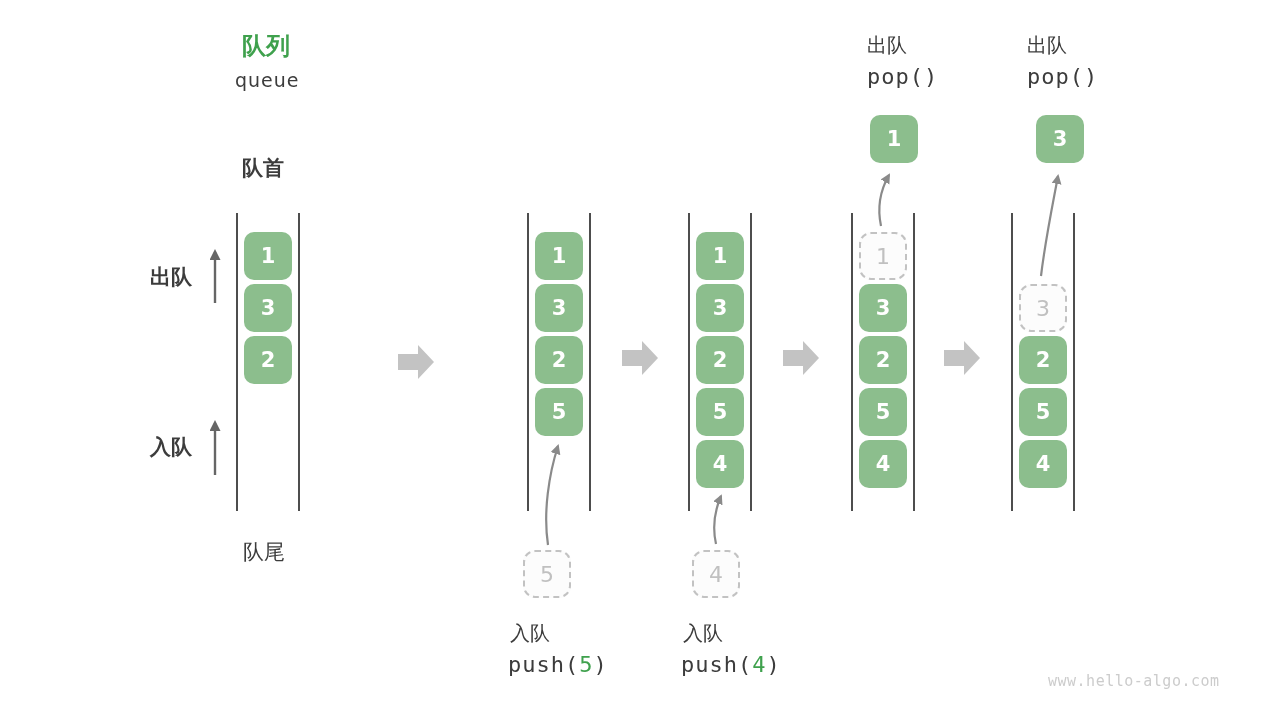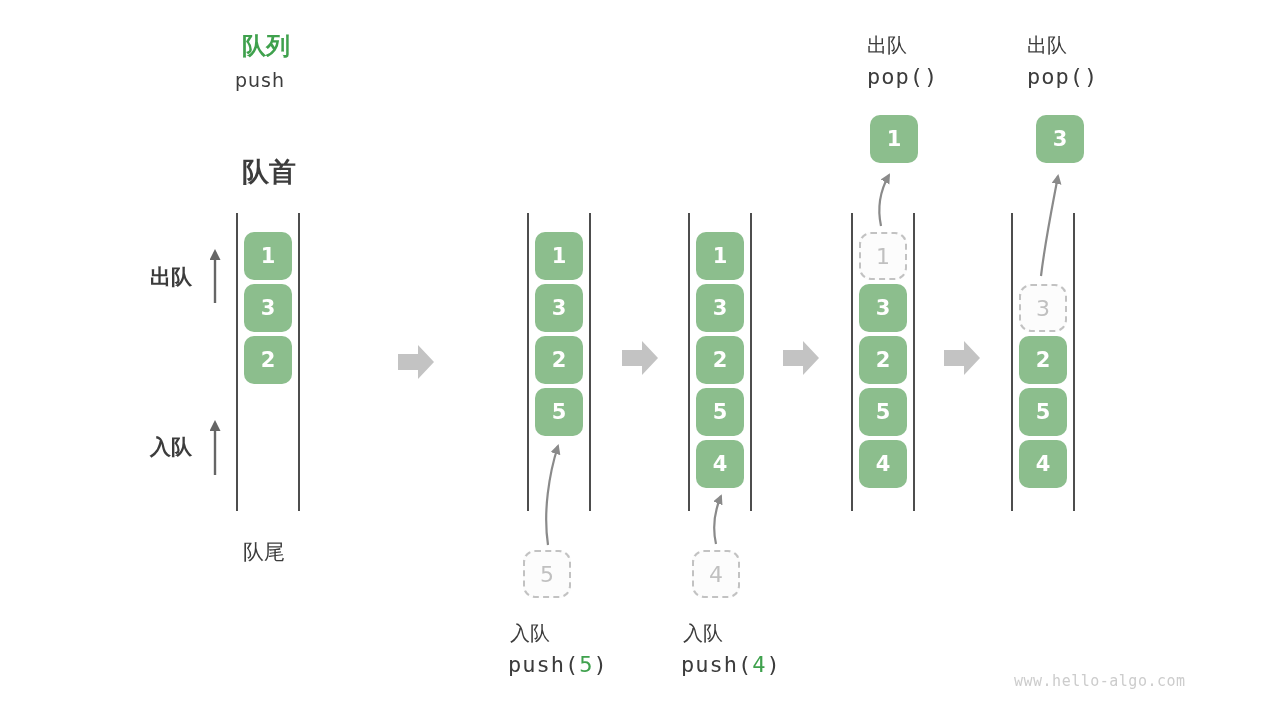--- a/index.html
+++ b/index.html
@@ -92,7 +92,7 @@
   </svg>
 
   <div class="abs title-zh">队列</div>
-  <div class="abs title-en">push</div>
+  <div class="abs title-en">queue</div>
   <div class="abs front-label">队首</div>
   <div class="abs rear-label">队尾</div>
   <div class="abs dequeue-label">出队</div>

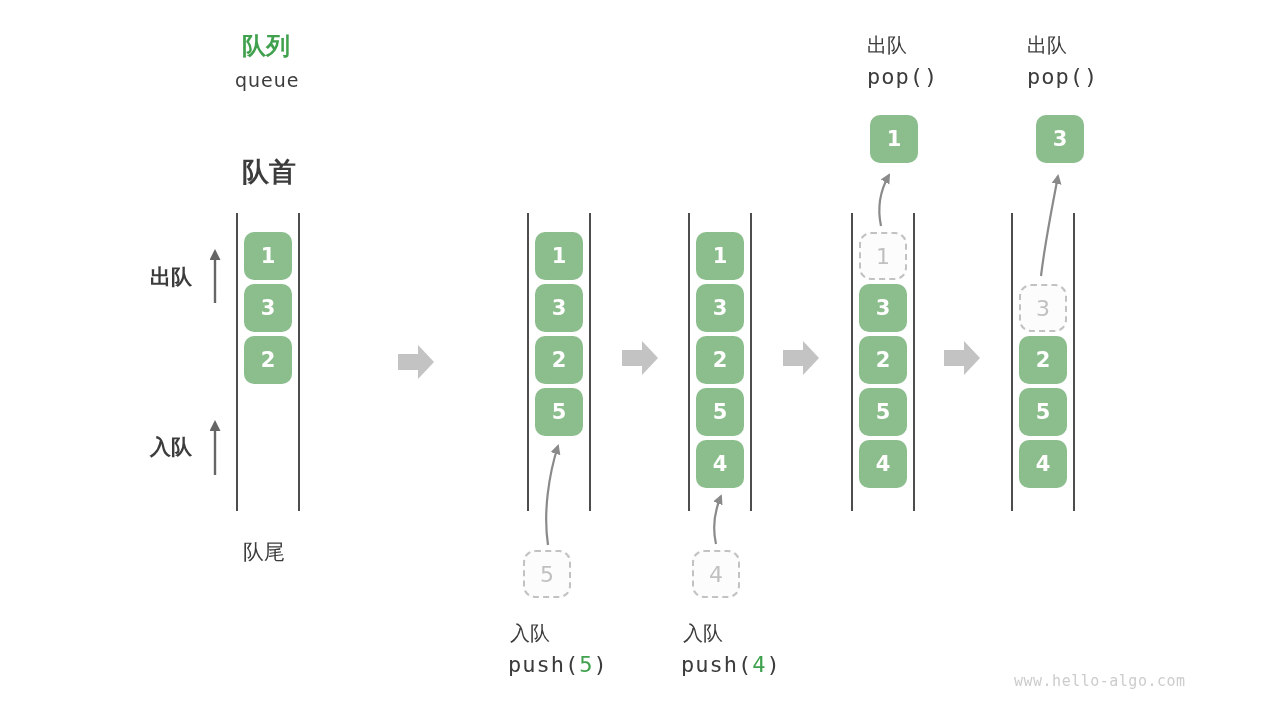--- a/index.html
+++ b/index.html
@@ -30,7 +30,7 @@
 
   .title-zh{left:242px;top:30px;font-size:24px;font-weight:bold;color:var(--title-green);}
   .title-en{left:235px;top:69px;font-size:19px;letter-spacing:1px;}
-  .front-label{left:242px;top:154px;font-size:27px;font-weight:bold;}
+  .front-label{left:242px;top:154px;font-size:21px;font-weight:bold;}
   .rear-label{left:243px;top:538px;font-size:21px;font-weight:normal;}
   .dequeue-label{left:150px;top:263px;font-size:21px;font-weight:bold;}
   .enqueue-label{left:150px;top:433px;font-size:21px;font-weight:bold;}

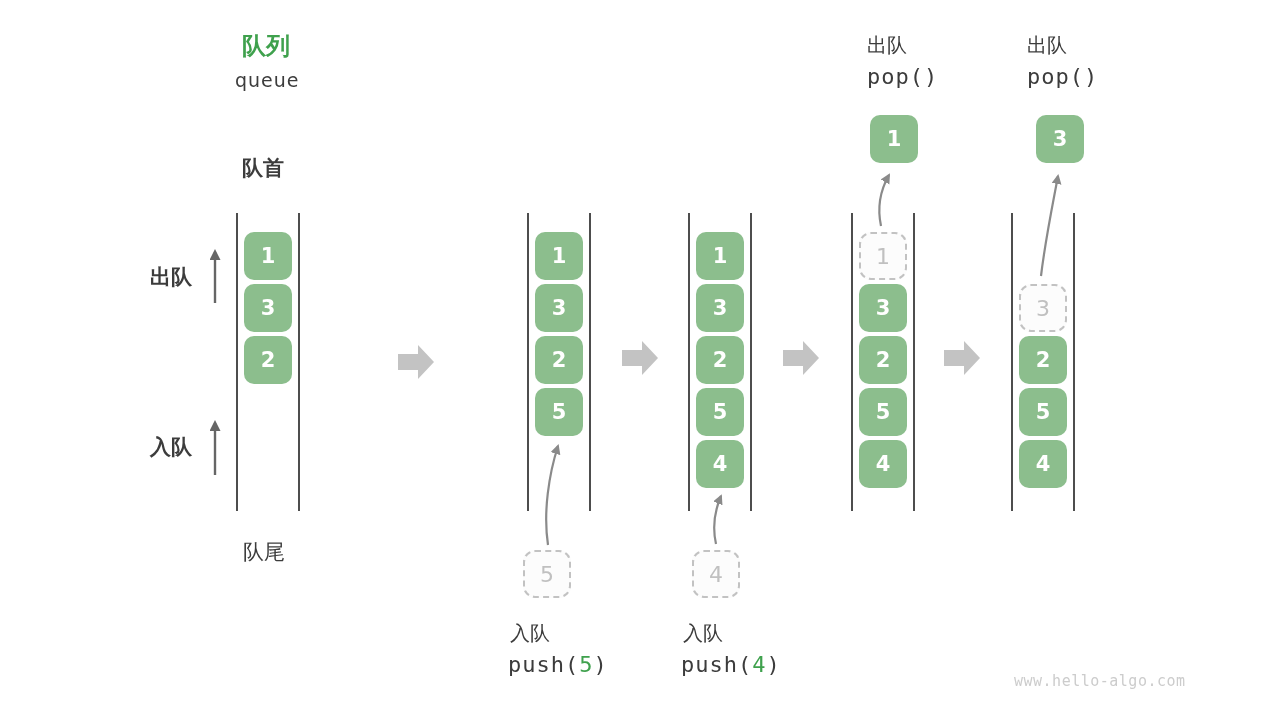--- a/index.html
+++ b/index.html
@@ -35,7 +35,7 @@
   .dequeue-label{left:150px;top:263px;font-size:21px;font-weight:bold;}
   .enqueue-label{left:150px;top:433px;font-size:21px;font-weight:bold;}
   .watermark{
-    left:1014px;top:672px;font-size:15px;color:var(--watermark-gray);letter-spacing:.5px;
+    left:1048px;top:672px;font-size:15px;color:var(--watermark-gray);letter-spacing:.5px;
     font-family:"DejaVu Sans Mono","Liberation Mono",monospace;
   }
 

